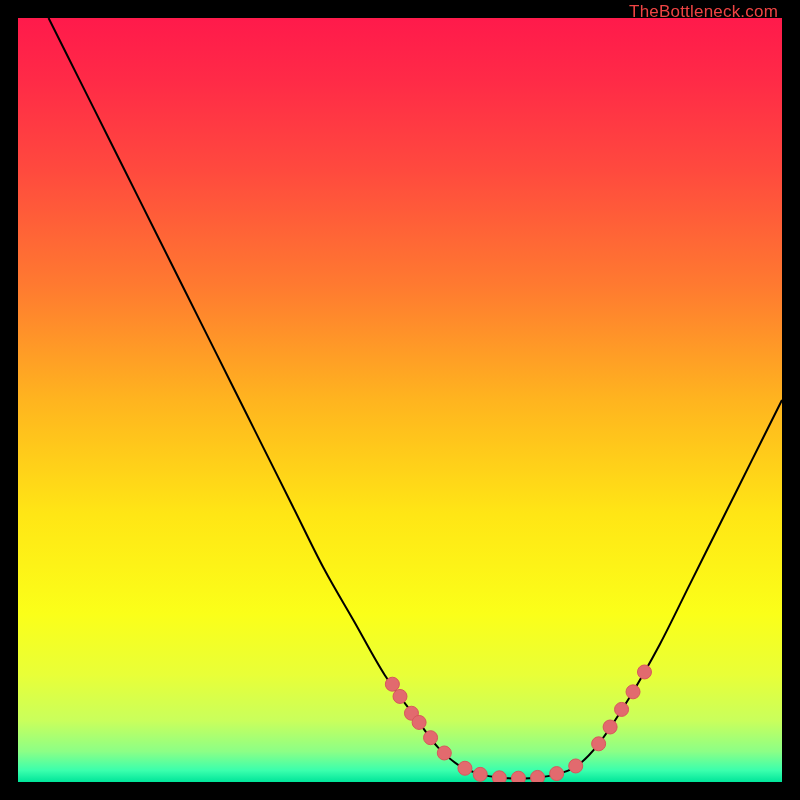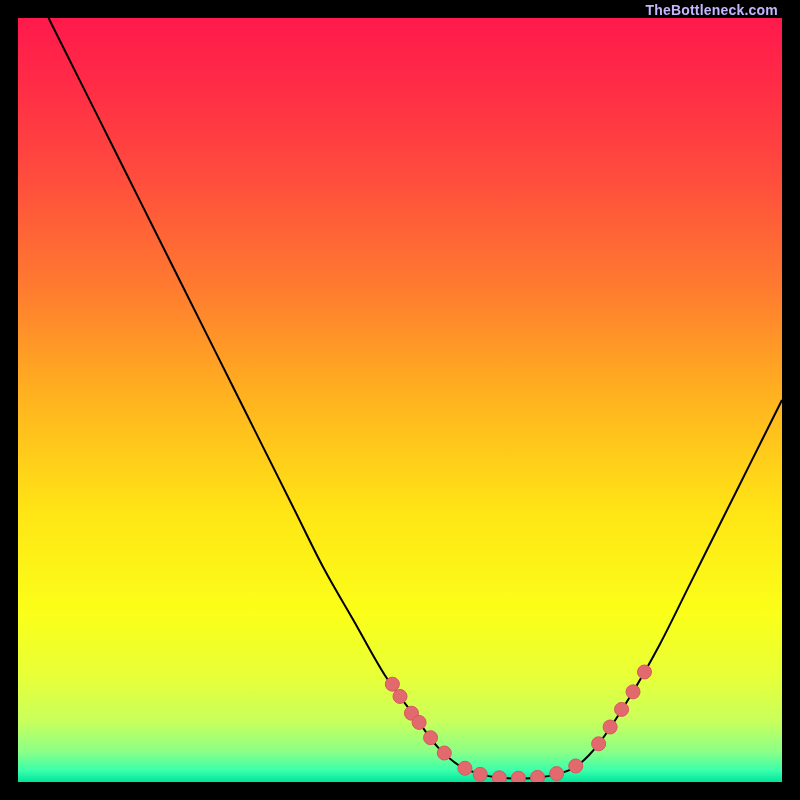--- a/index.html
+++ b/index.html
@@ -30,9 +30,9 @@
     position: absolute;
     top: 2px;
     right: 22px;
-    color: #c4b5fd;
-    font-size: 14px;
-    font-weight: 700;
+    color: #ef4444;
+    font-size: 17px;
+    font-weight: 400;
     letter-spacing: 0.2px;
     user-select: none;
   }

